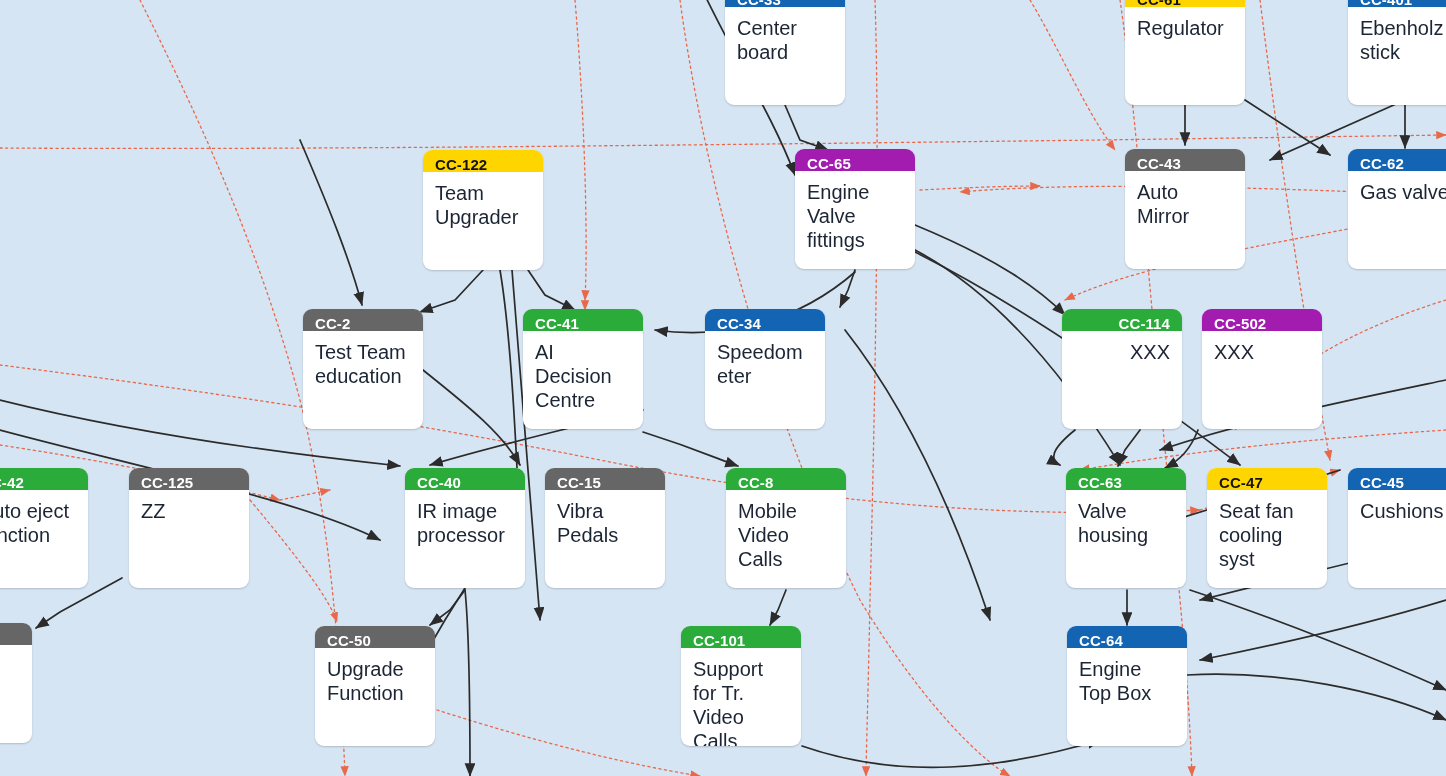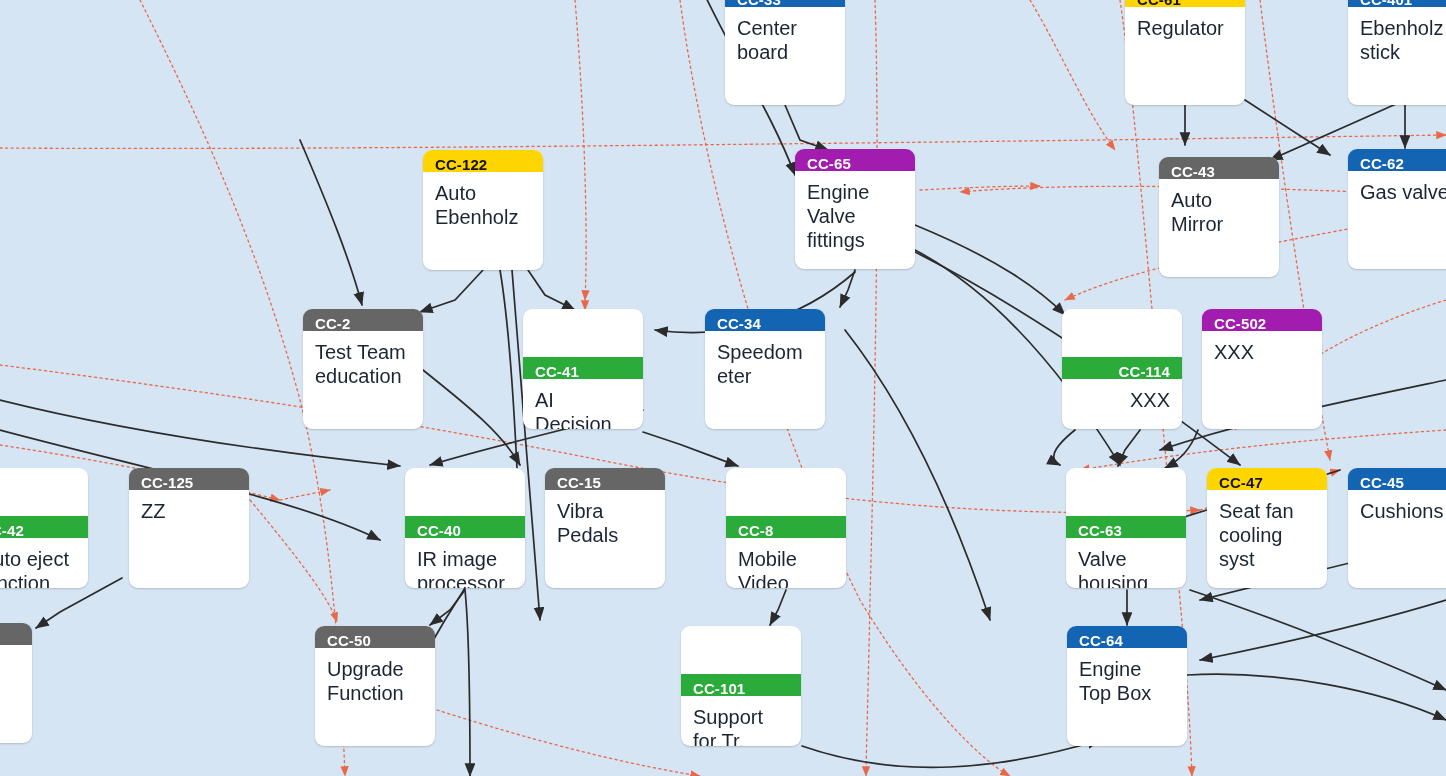--- a/index.html
+++ b/index.html
@@ -136,7 +136,7 @@
         <div class="hdr red">CC-65</div>
         <div class="body">Engine Valve fittings</div>
       </div>
-      <div class="node" style="left: 1159px; top: 149px; margin-top: 8px;">
+      <div class="node" style="left: 1125px; top: 149px;">
         <div class="hdr gray">CC-43</div>
         <div class="body">Auto Mirror</div>
       </div>

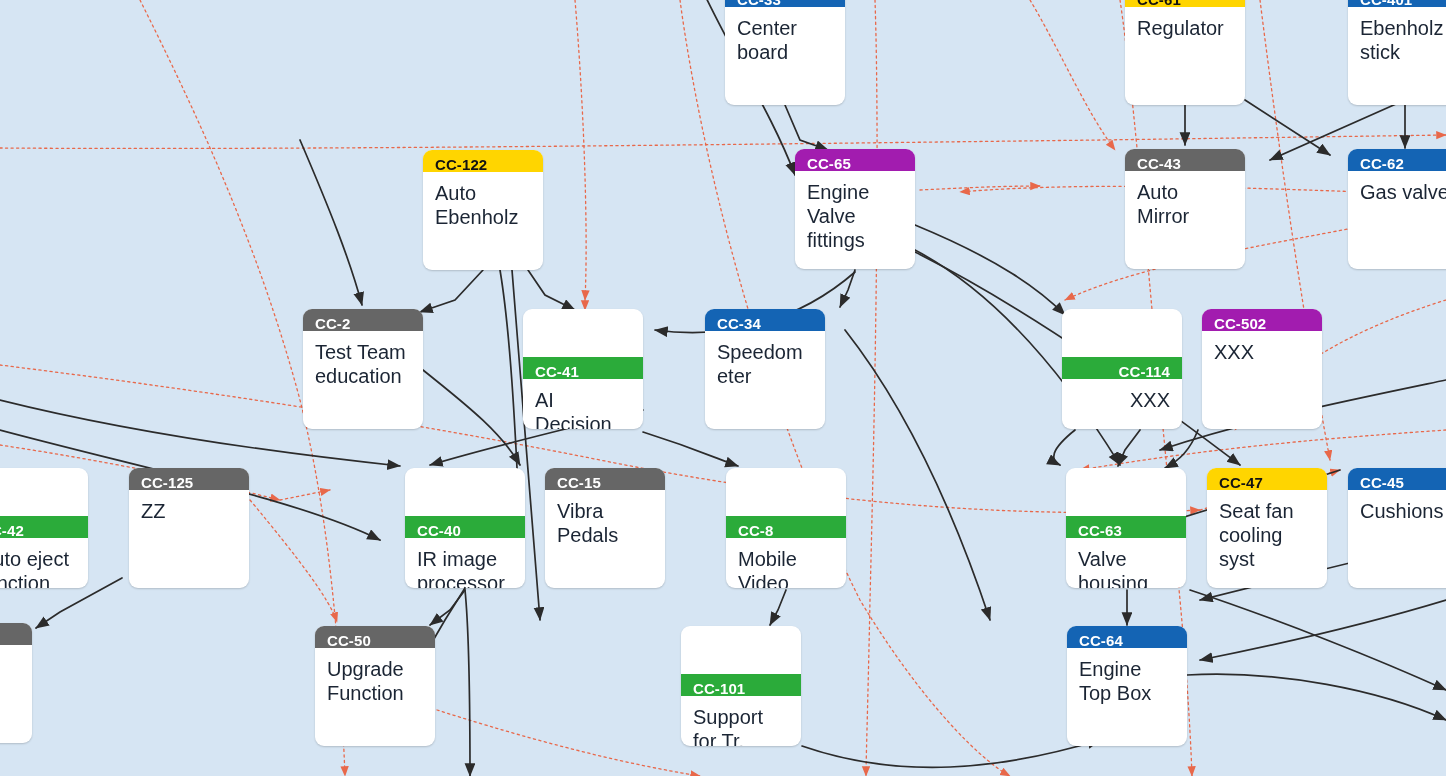--- a/index.html
+++ b/index.html
@@ -130,7 +130,7 @@
       </div>
       <div class="node" style="left: 423px; top: 150px;">
         <div class="hdr yellow">CC-122</div>
-        <div class="body">Auto Ebenholz</div>
+        <div class="body">Team Upgrader</div>
       </div>
       <div class="node" style="left: 795px; top: 149px;">
         <div class="hdr red">CC-65</div>

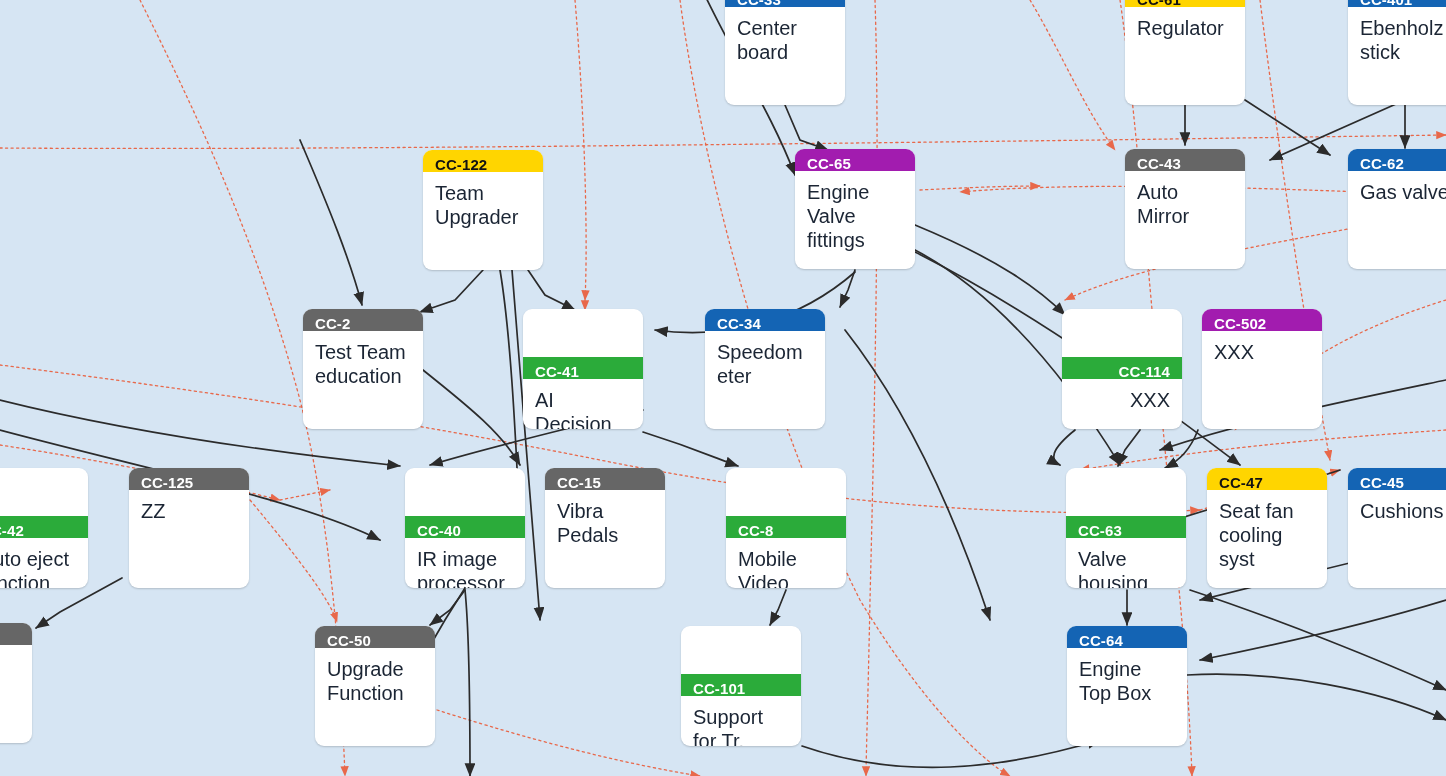--- a/index.html
+++ b/index.html
@@ -32,7 +32,7 @@
     word-wrap:break-word;
   }
   .hdr.blue{background:#1464b4;color:#ffffff;}
-  .hdr.green{background:#2bab3a;color:#ffffff;margin-top:48px;}
+  .hdr.green{background:#2bab3a;color:#ffffff;}
   .hdr.gray{background:#666666;color:#ffffff;}
   .hdr.yellow{background:#ffd500;color:#121212;}
   .hdr.red{background:#a21caf;color:#ffffff;}

